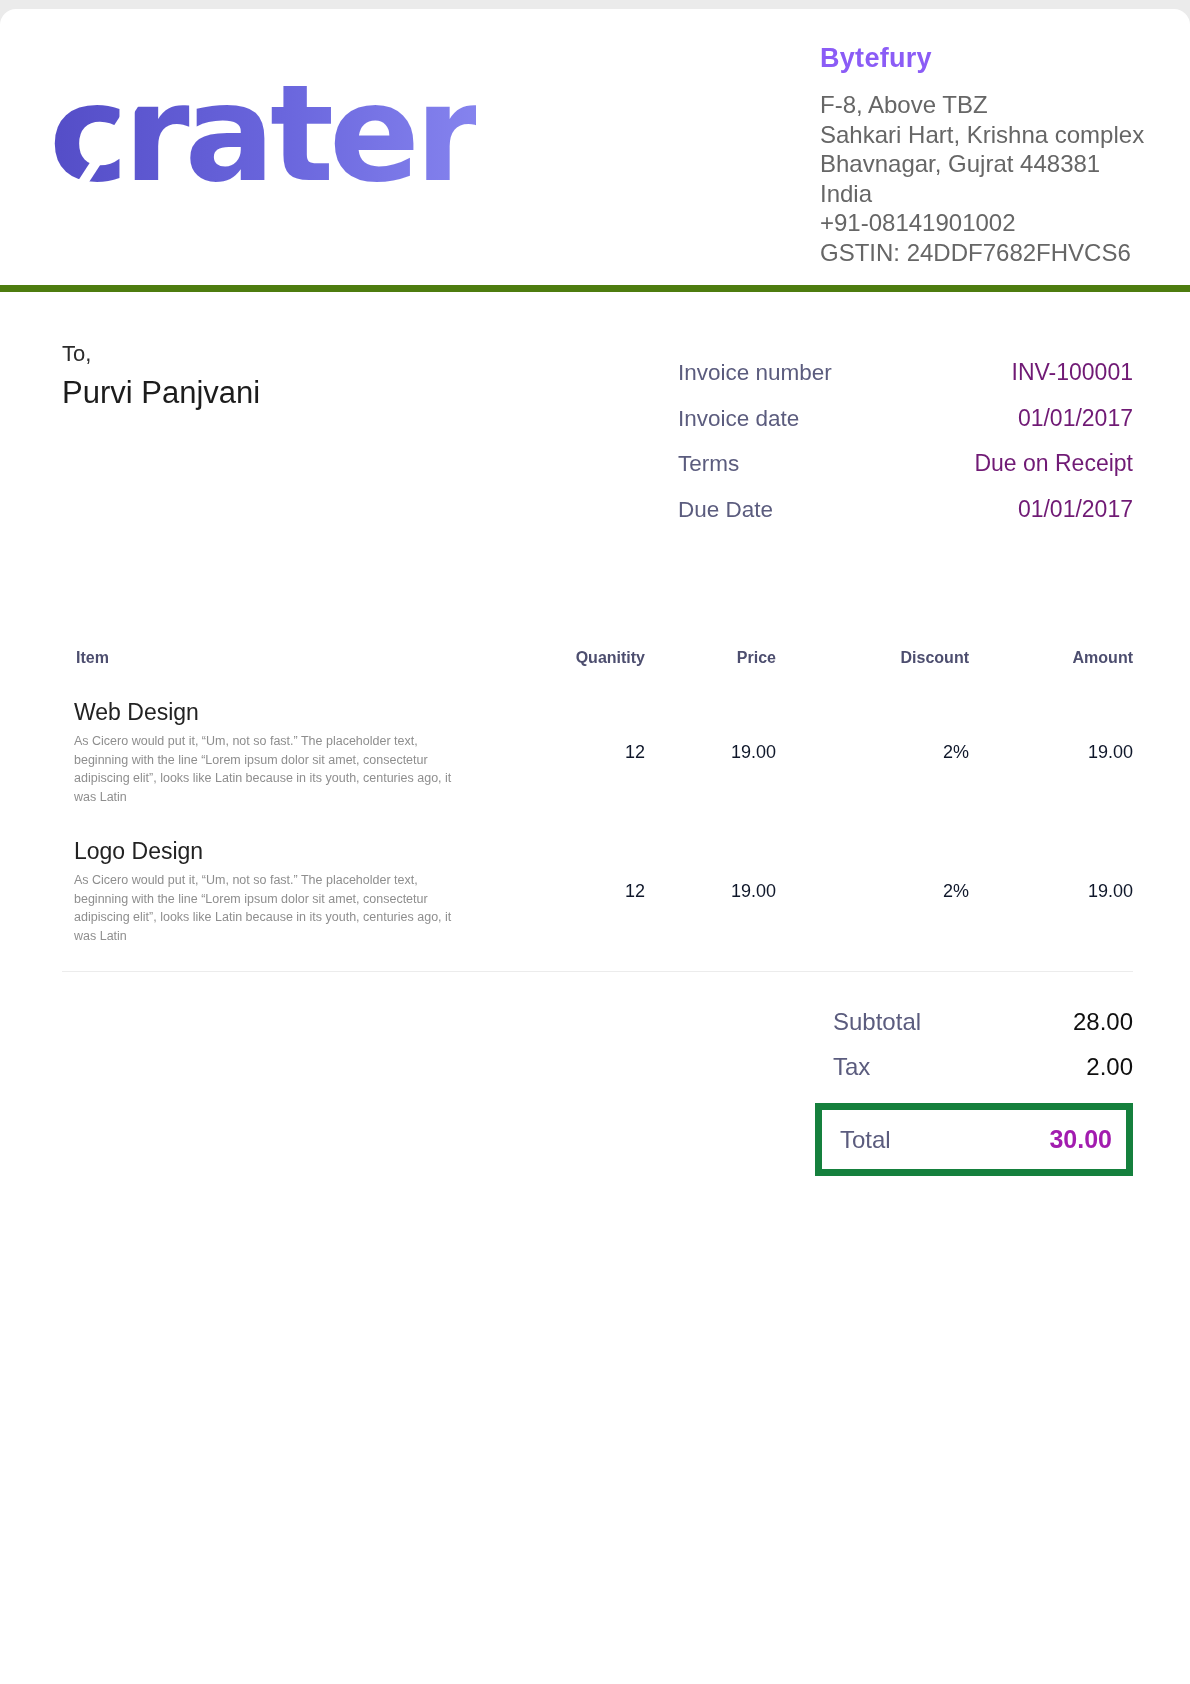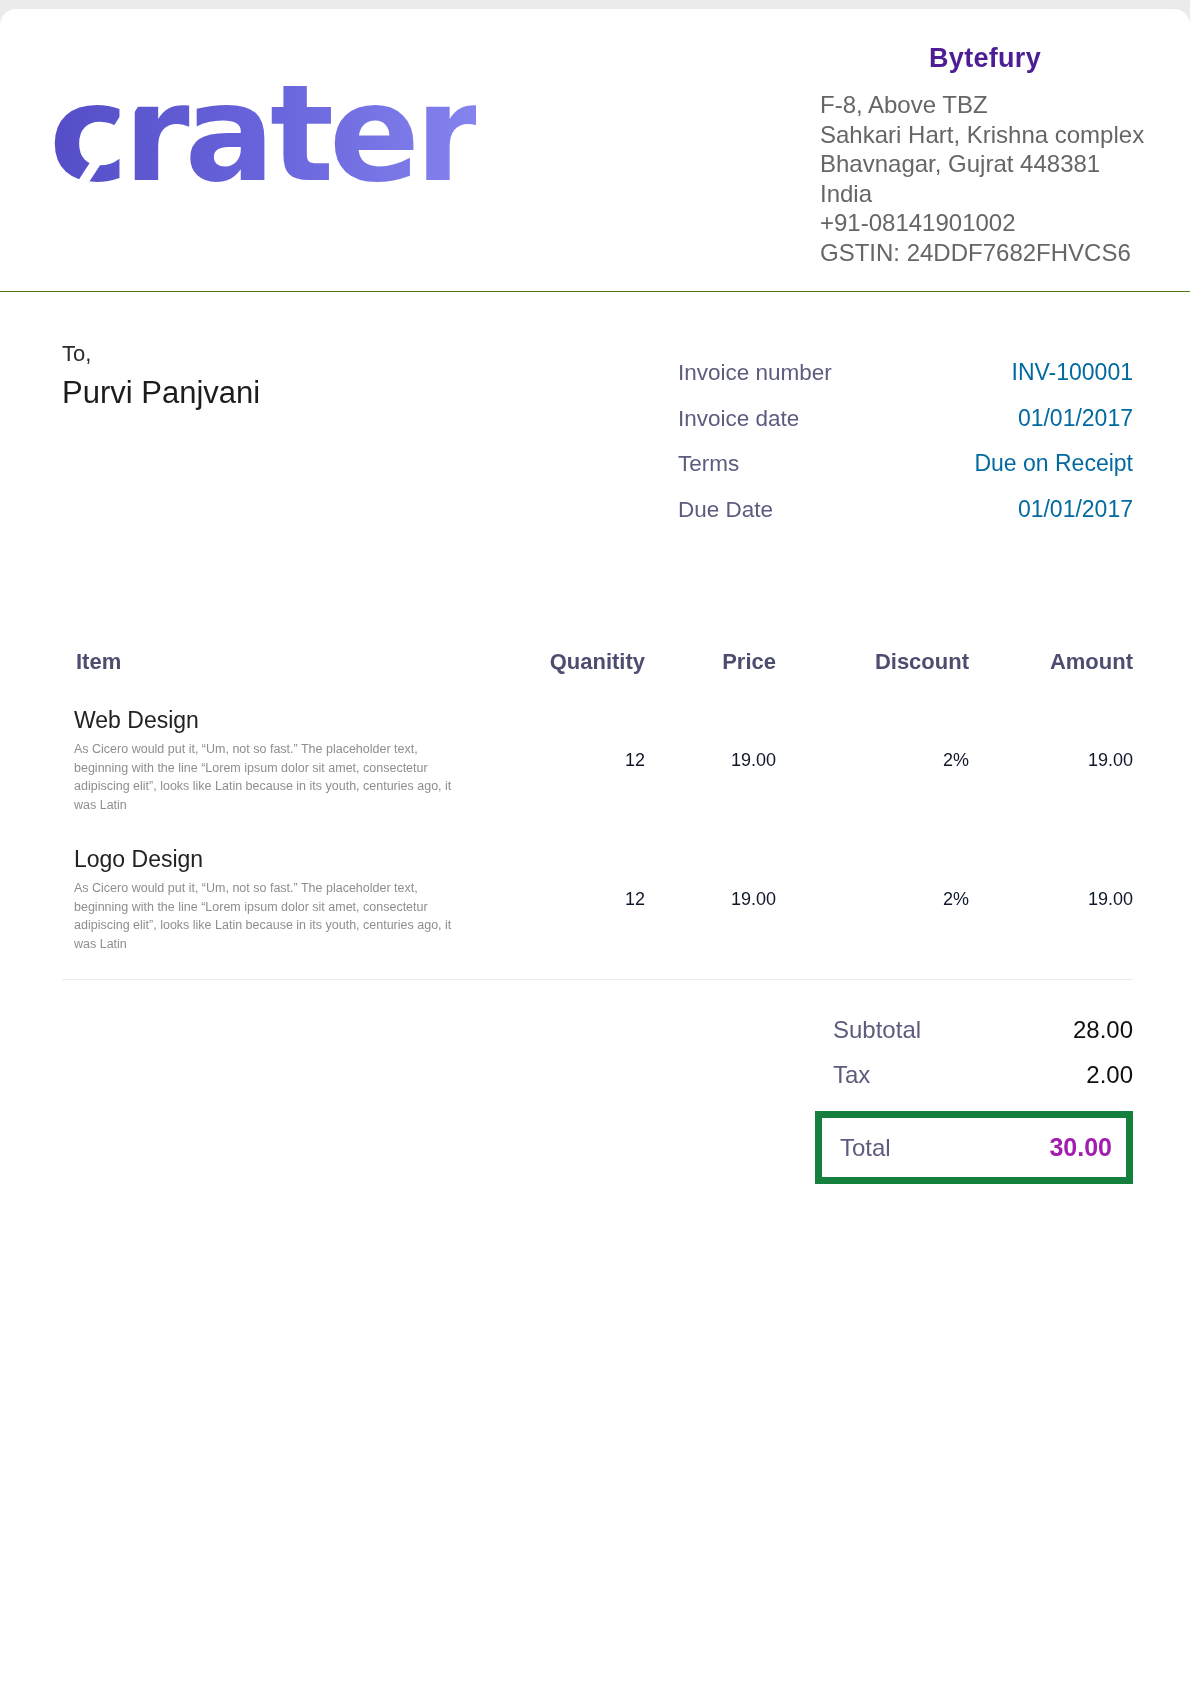--- a/index.html
+++ b/index.html
@@ -14,7 +14,7 @@
   .header {
     display:flex; justify-content:space-between;
     height:283px; padding:0 40px 0 49px;
-    border-bottom:1px solid #4d7c0f;
+    border-bottom:7px solid #4d7c0f;
   }
   .logo-wrap { position:relative; display:inline-block; margin-top:38px; height:200px; }
   .logo-text {

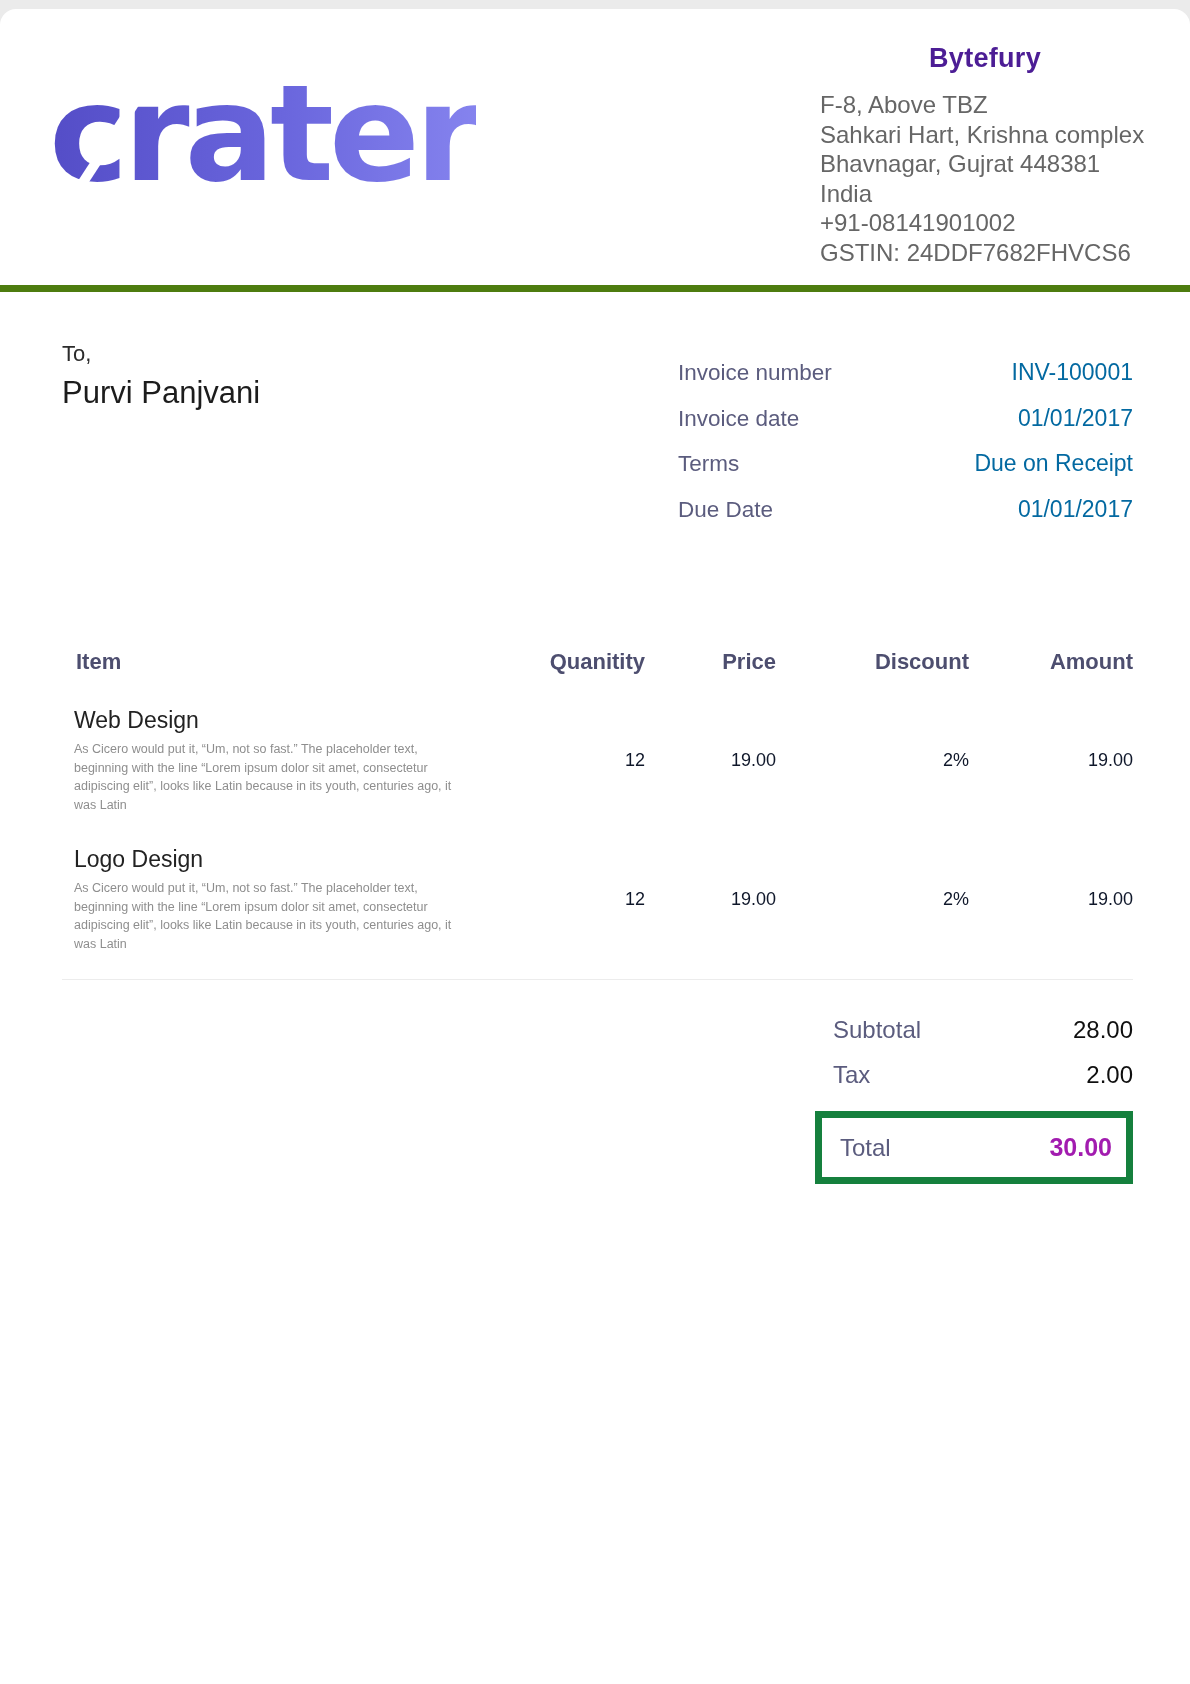--- a/index.html
+++ b/index.html
@@ -29,7 +29,7 @@
   .slash-r { width:9px; height:95px; left:437px; top:40px; transform:rotate(31deg); }
 
   .company { width:330px; margin-top:34px; }
-  .company-name { font-size:27px; font-weight:700; color:#4c1d95; letter-spacing:.3px; margin-bottom:16px;text-align:center; }
+  .company-name { font-size:27px; font-weight:700; color:#8b5cf6; letter-spacing:.3px; margin-bottom:16px; }
   .company-address { font-size:24px; color:#666666; line-height:29.5px; }
 
   

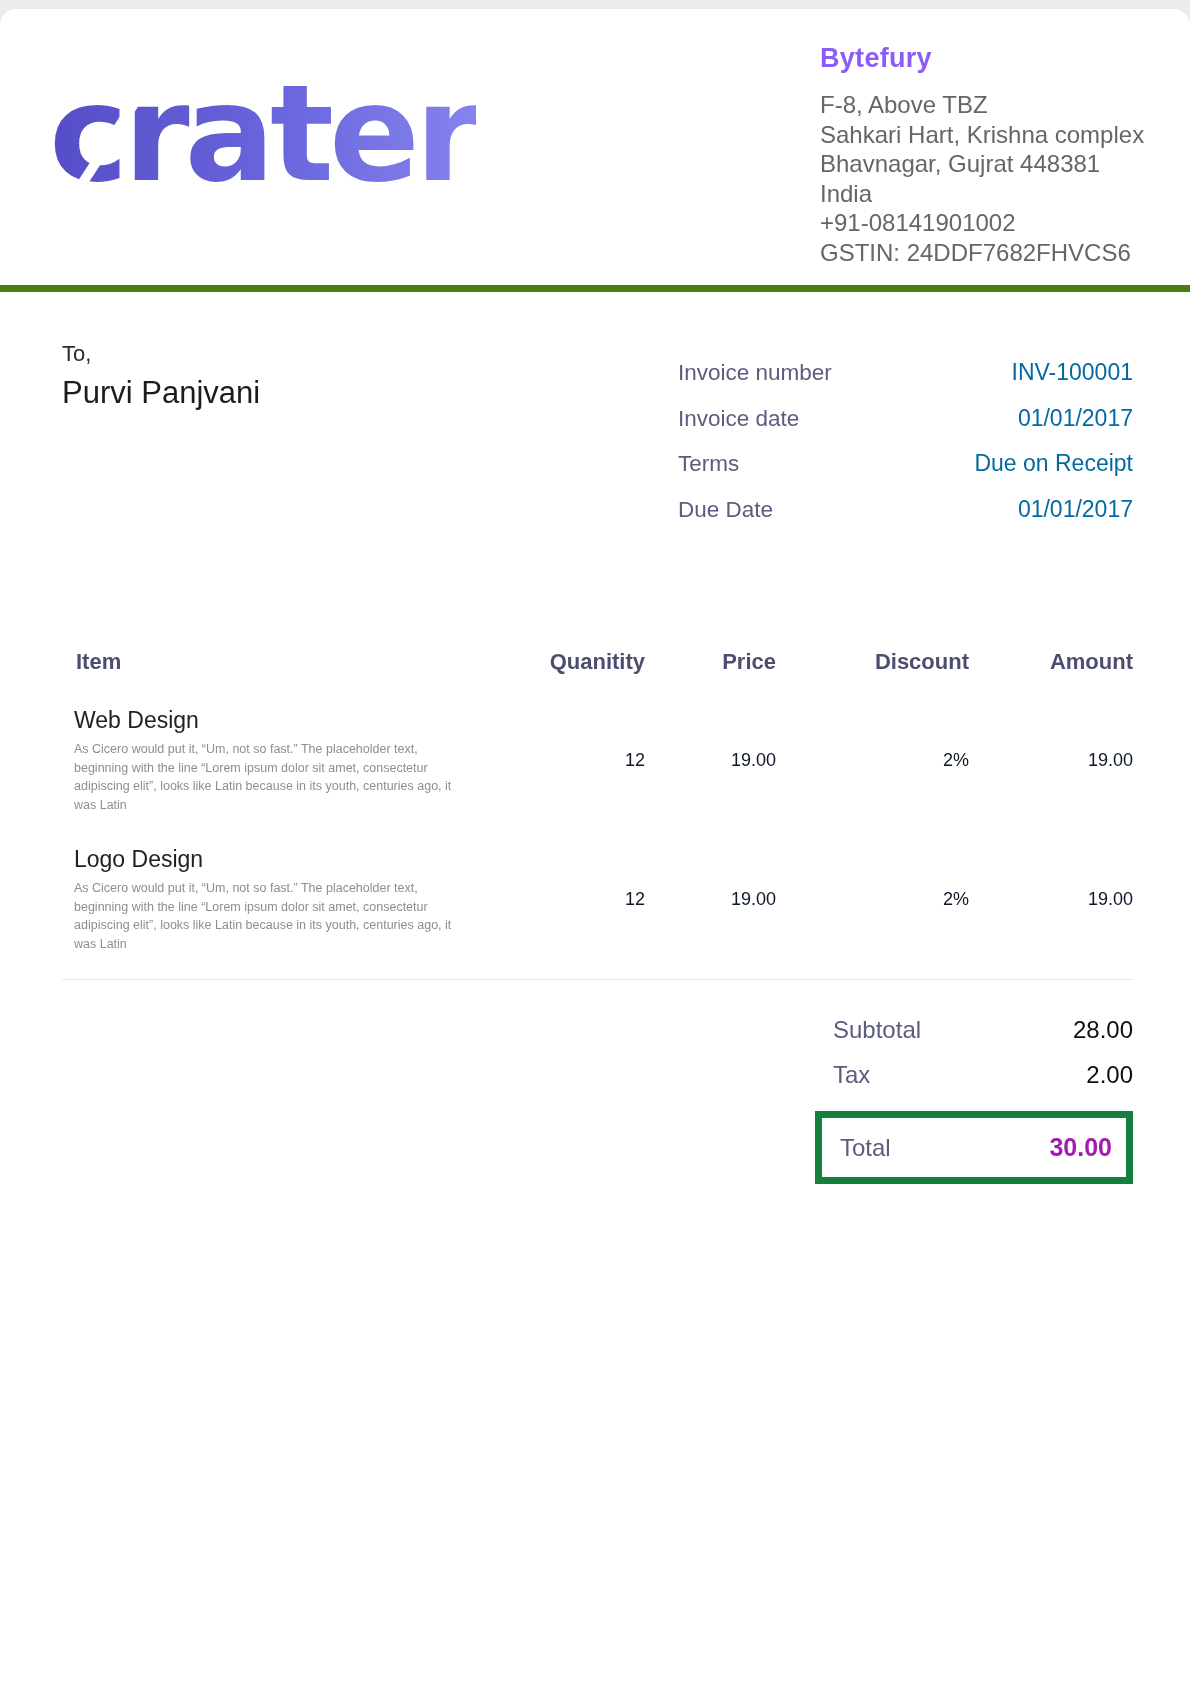--- a/index.html
+++ b/index.html
@@ -43,7 +43,7 @@
   .meta { width:455px; margin-top:18px; }
   .meta-row { display:flex; justify-content:space-between; align-items:baseline; height:45.5px; }
   .meta-label { font-size:22.5px; color:#5b5c7e; }
-  .meta-value { font-size:23px; color:#0369a1; font-weight:500; }
+  .meta-value { font-size:23px; color:#701a75; font-weight:500; }
 
   
   .items { margin-top:108px; }

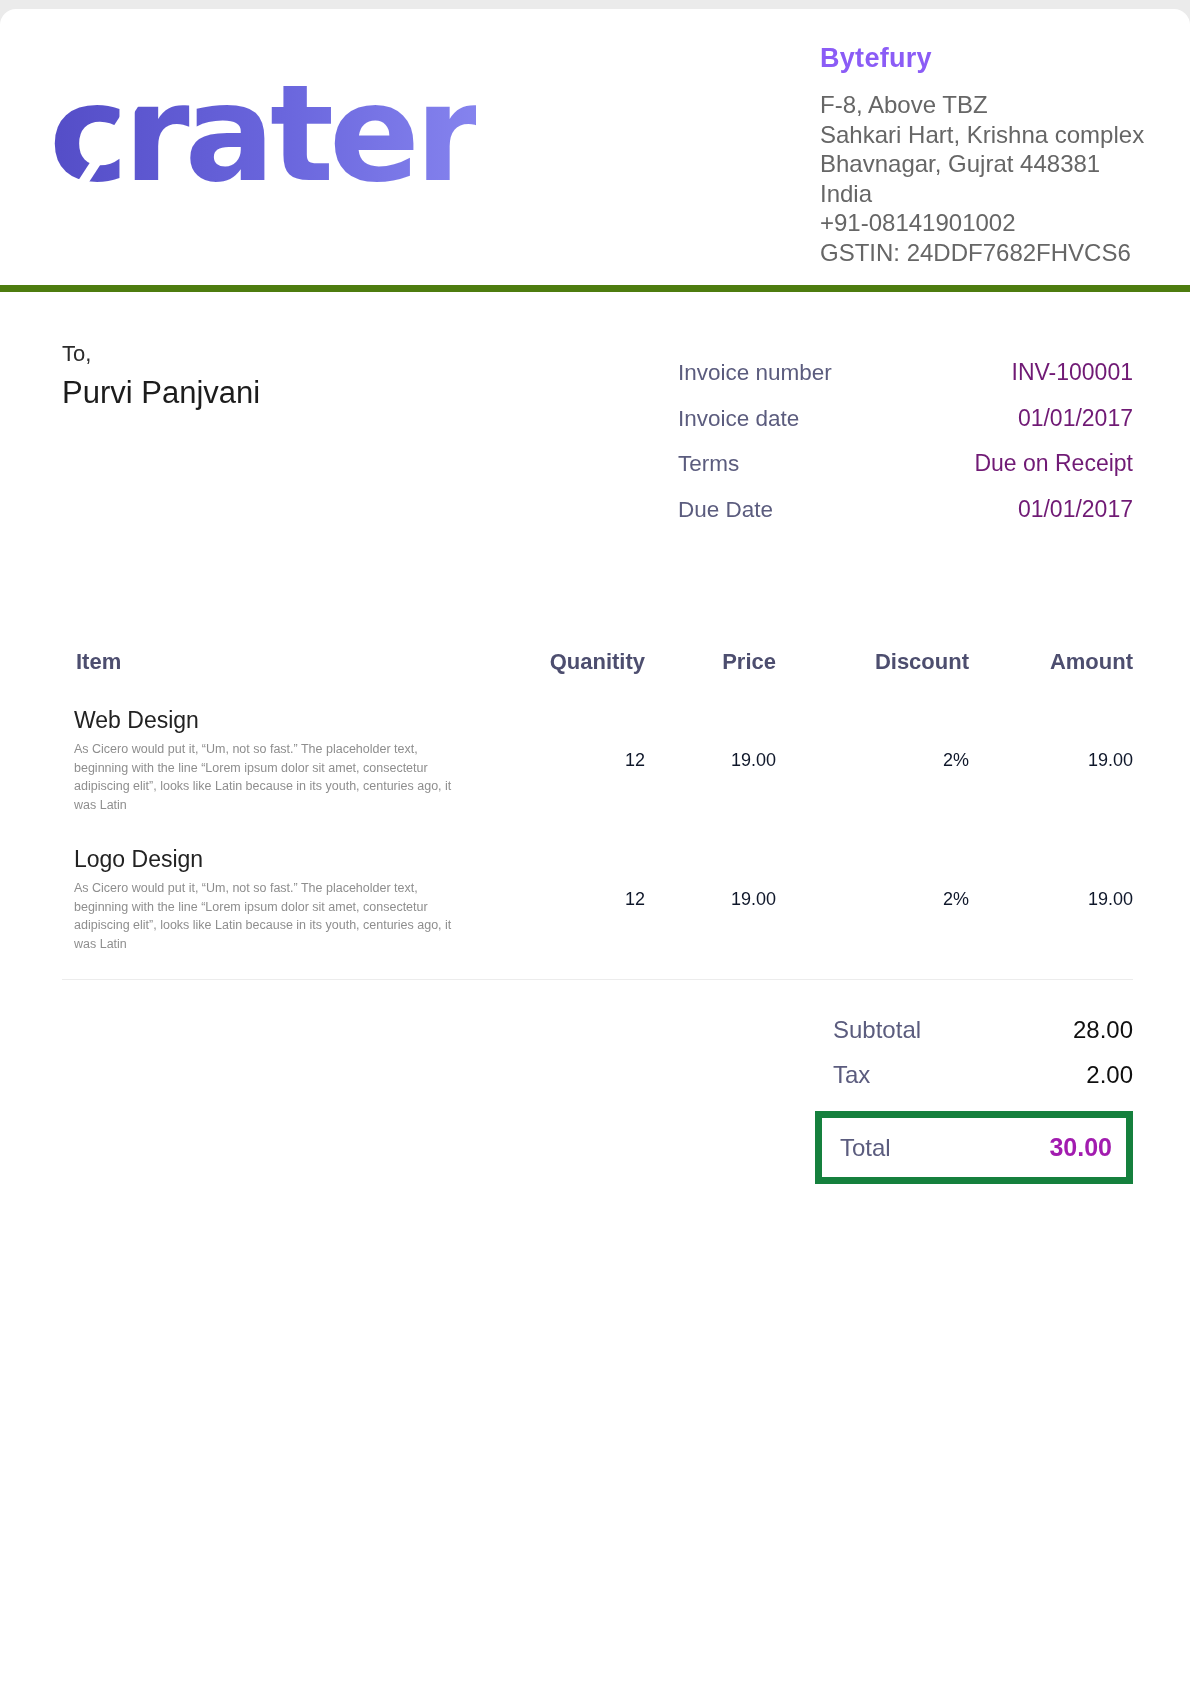--- a/index.html
+++ b/index.html
@@ -48,7 +48,7 @@
   
   .items { margin-top:108px; }
   .thead, .item-row { display:grid; grid-template-columns:1fr 170px 131px 193px 164px; }
-  .thead { font-size:22px; font-weight:700; color:#4d4e6f; }
+  .thead { font-size:16px; font-weight:700; color:#4d4e6f; }
   .th-item { padding-left:14px; }
   .th-num, .cell-num { text-align:right; }
   .item-row { margin-top:32px; }

